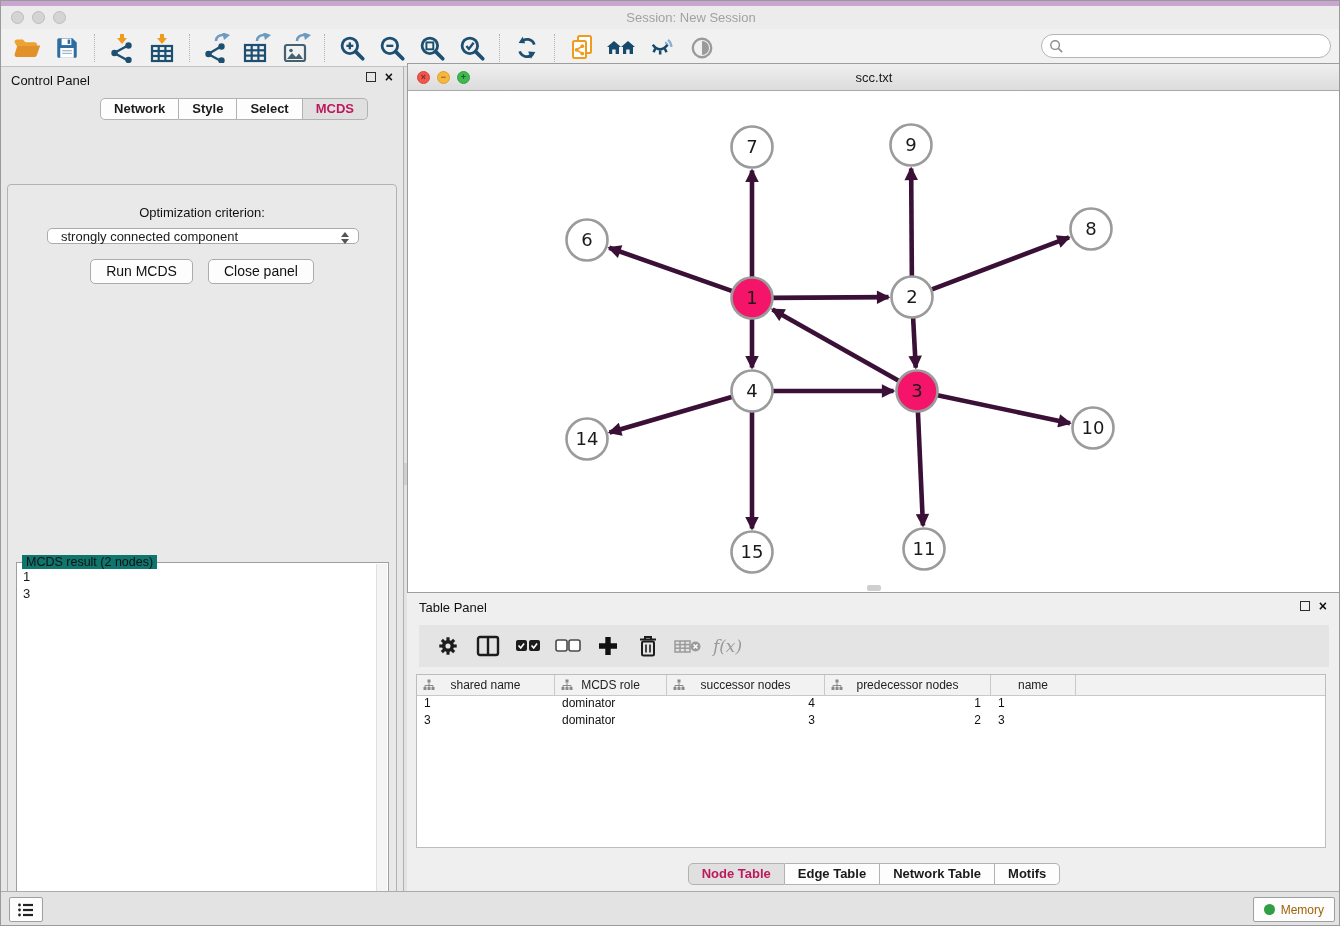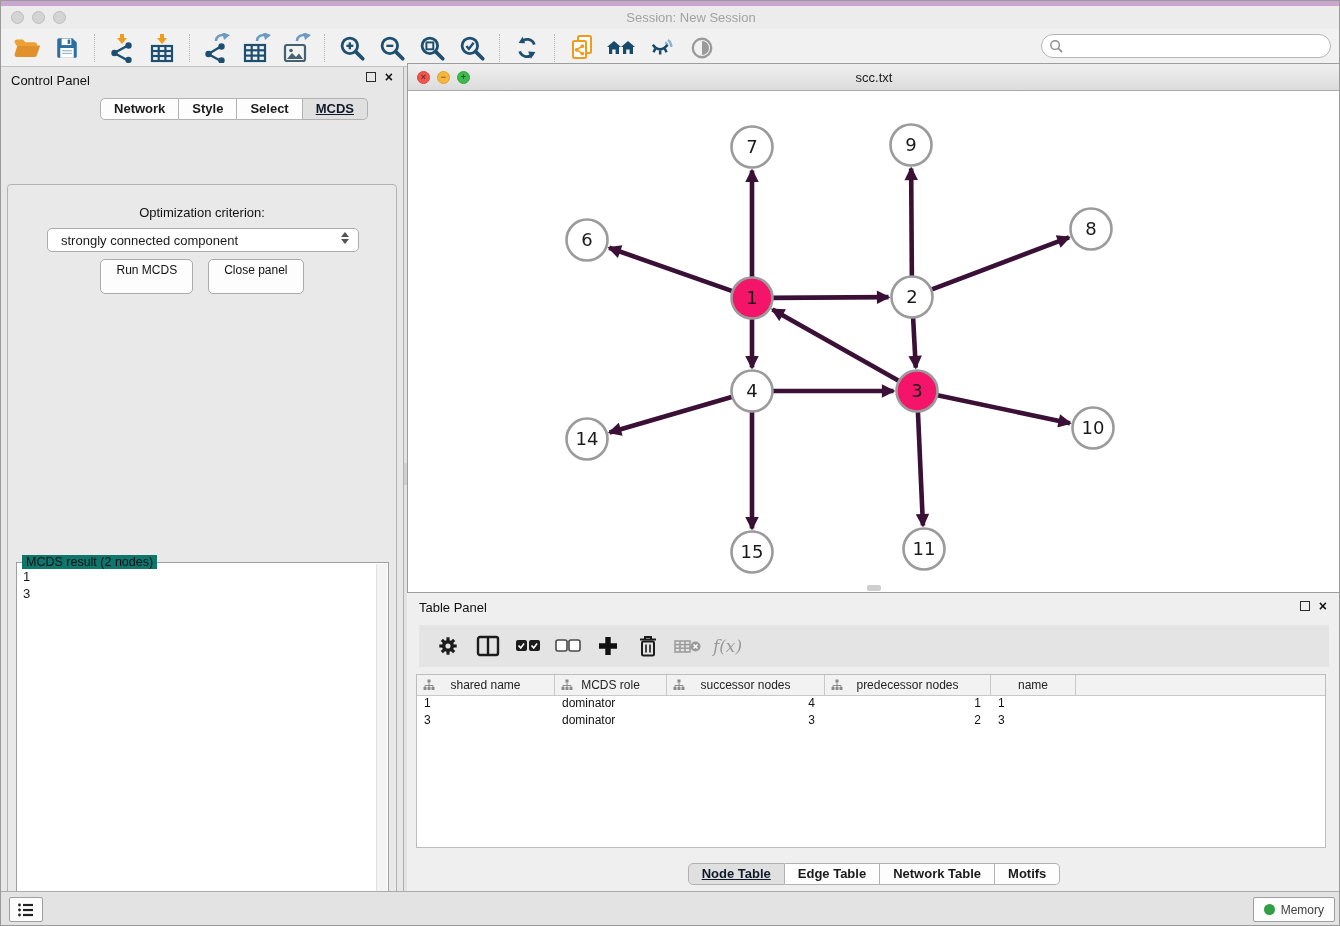--- a/index.html
+++ b/index.html
@@ -41,7 +41,7 @@
               font-size:13px; font-weight:600; color:#1a1a1a; white-space:nowrap; }
   .seg .tab:first-child { border-left:1px solid #b2b2b2; border-radius:5px 0 0 5px; }
   .seg .tab:last-child { border-radius:0 5px 5px 0; }
-  .seg .tab.active { background:#e0e0e0; color:#0f172a;text-decoration:underline; }
+  .seg .tab.active { background:#e0e0e0; color:#be185d; }
   .cp-box { position:absolute; left:6px; top:117px; width:390px; height:760px;
             background:#e9e9e9; border:1px solid #b3b3b3; border-radius:4px; }
   .opt-label { position:absolute; left:0; top:20px; width:100%; text-align:center; color:#111; }

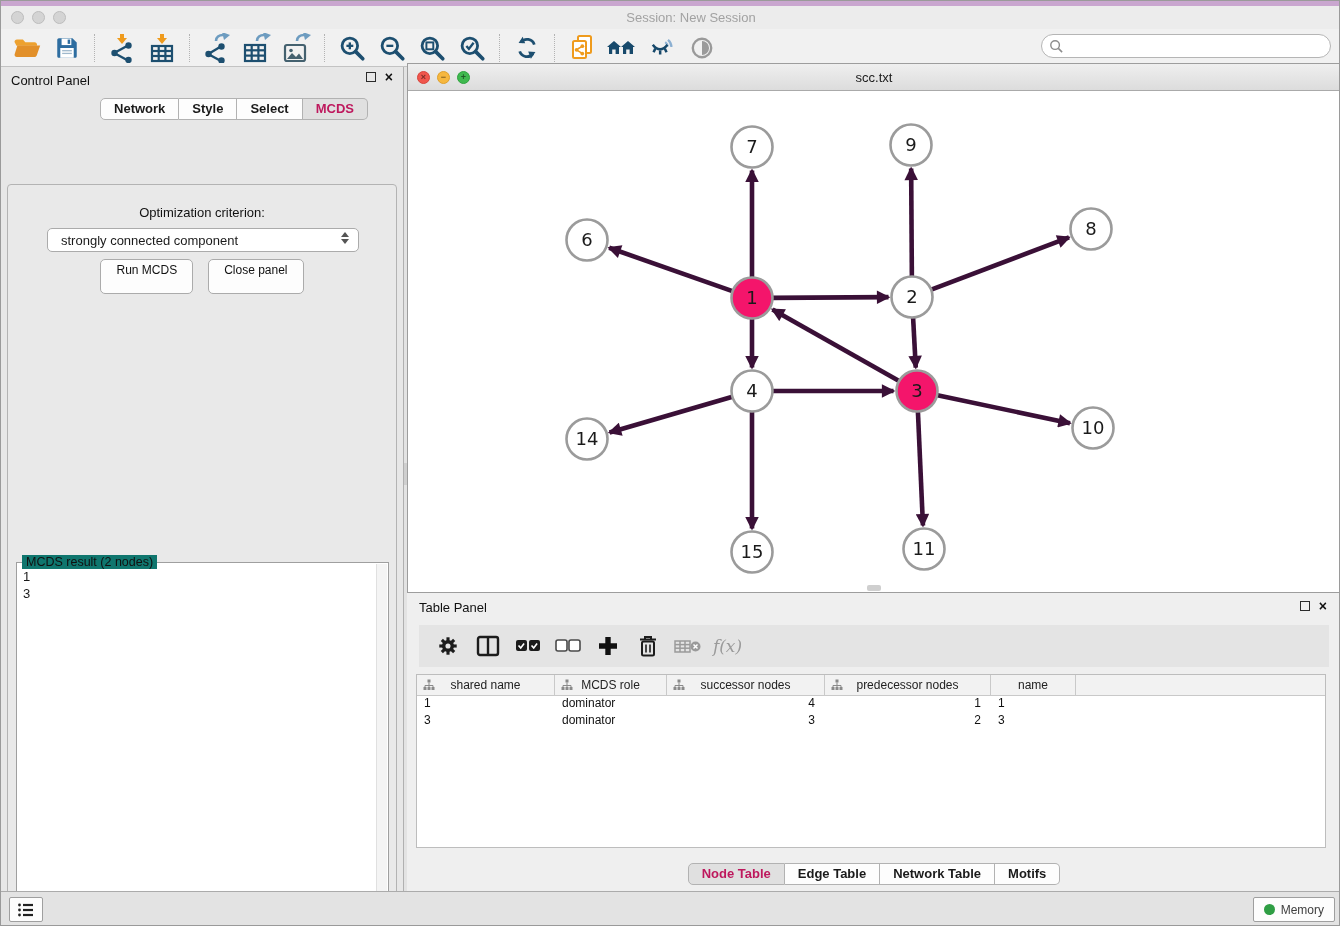--- a/index.html
+++ b/index.html
@@ -45,7 +45,7 @@
   .cp-box { position:absolute; left:6px; top:117px; width:390px; height:760px;
             background:#e9e9e9; border:1px solid #b3b3b3; border-radius:4px; }
   .opt-label { position:absolute; left:0; top:20px; width:100%; text-align:center; color:#111; }
-  .dropdown { position:absolute; left:39px; top:43px; width:312px; height:24px; background:#fff;
+  .dropdown { position:absolute; left:39px; top:43px; width:312px; height:16px; background:#fff;
               border:1px solid #ababab; border-radius:5px; display:flex; align-items:center;
               padding-left:13px; }
   .dd-arrows { position:absolute; right:9px; top:3px; display:flex; flex-direction:column; gap:2px; }

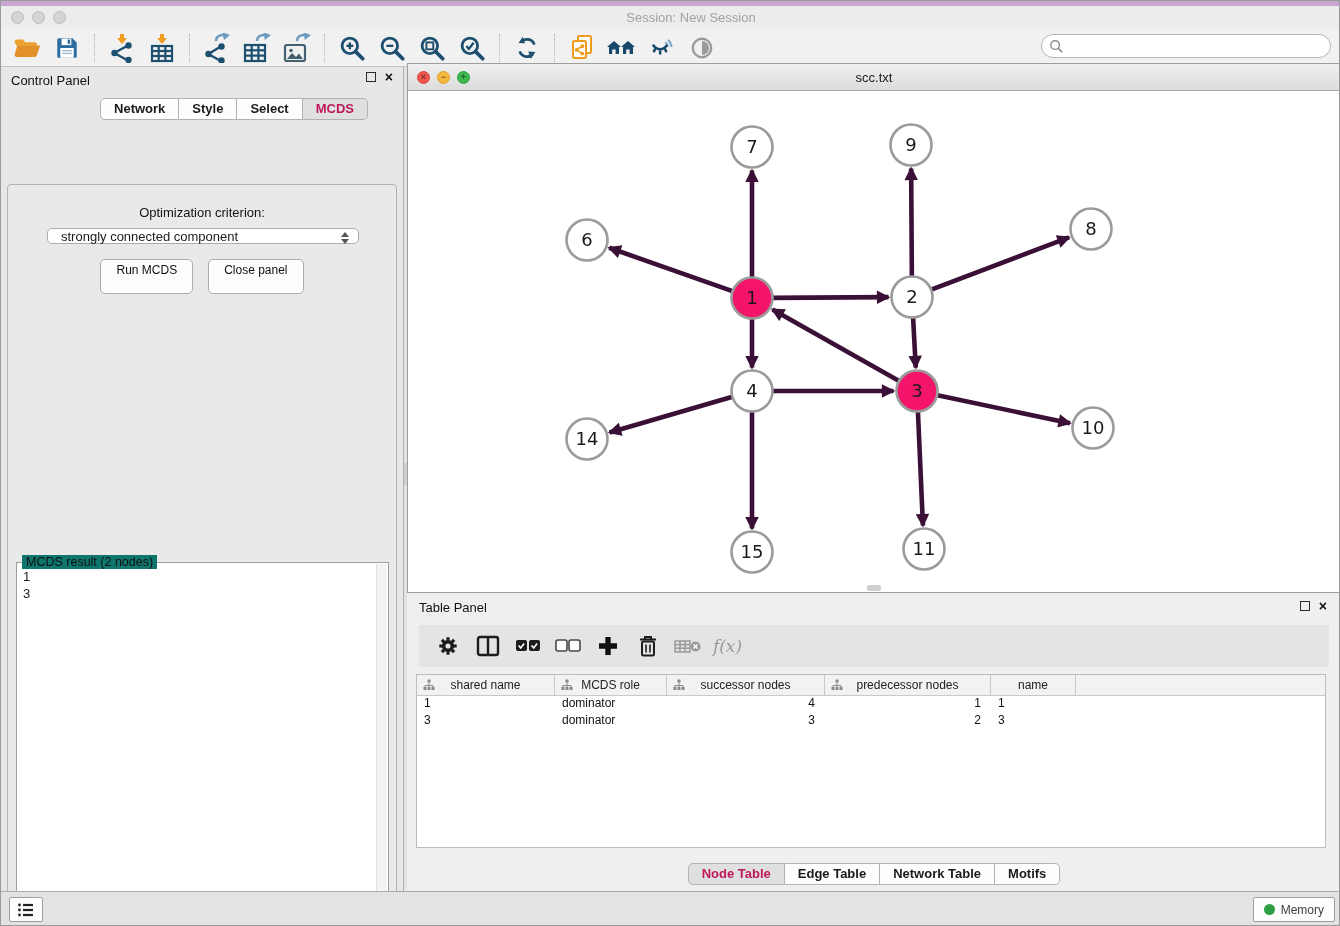--- a/index.html
+++ b/index.html
@@ -52,8 +52,8 @@
   .dd-arrows i { width:0; height:0; border-left:4px solid transparent; border-right:4px solid transparent; }
   .dd-up { border-bottom:5px solid #555; }
   .dd-down { border-top:5px solid #555; }
-  .btn { background:#fdfdfd; border:1px solid #ababab; border-radius:5px; padding:3px 15px 16px;
-         font-family:"Liberation Sans",sans-serif; font-size:12px; color:#111; }
+  .btn { background:#fdfdfd; border:1px solid #ababab; border-radius:5px; padding:3px 15px 4px;
+         font-family:"Liberation Sans",sans-serif; font-size:14px; color:#111; }
   .cp-buttons { position:absolute; top:74px; left:0; width:100%; display:flex; justify-content:center; gap:15px; }
   .groupbox { position:absolute; left:8px; top:377px; width:373px; height:375px;
               border:1px solid #9f9f9f; background:#fff; }

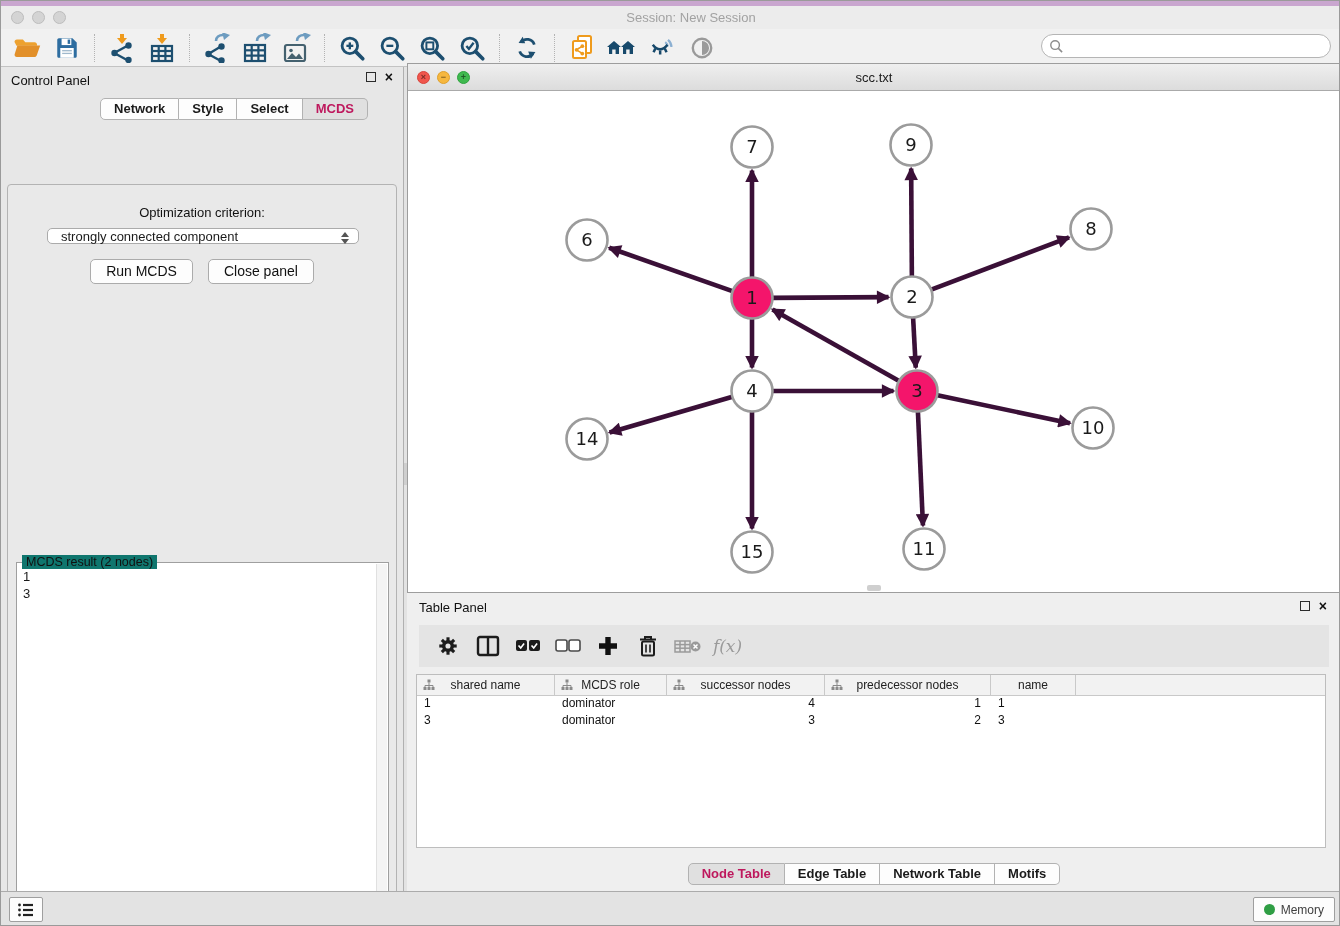--- a/index.html
+++ b/index.html
@@ -108,7 +108,7 @@
   .list-btn { position:absolute; left:8px; top:5px; width:34px; height:25px; background:#fdfdfd;
               border:1px solid #9f9f9f; border-radius:2px; display:flex; align-items:center; justify-content:center; }
   .mem-btn { position:absolute; right:6px; top:5px; height:25px; background:#fdfdfd; border:1px solid #9f9f9f;
-             border-radius:2px; display:flex; align-items:center; gap:6px; padding:0 10px; font-size:12px; color:#404040; }
+             border-radius:2px; display:flex; align-items:center; gap:6px; padding:0 10px; font-size:12px; color:#a16207; }
   .mem-dot { width:11px; height:11px; border-radius:50%; background:#2f9e44; }
 </style>
 </head>

